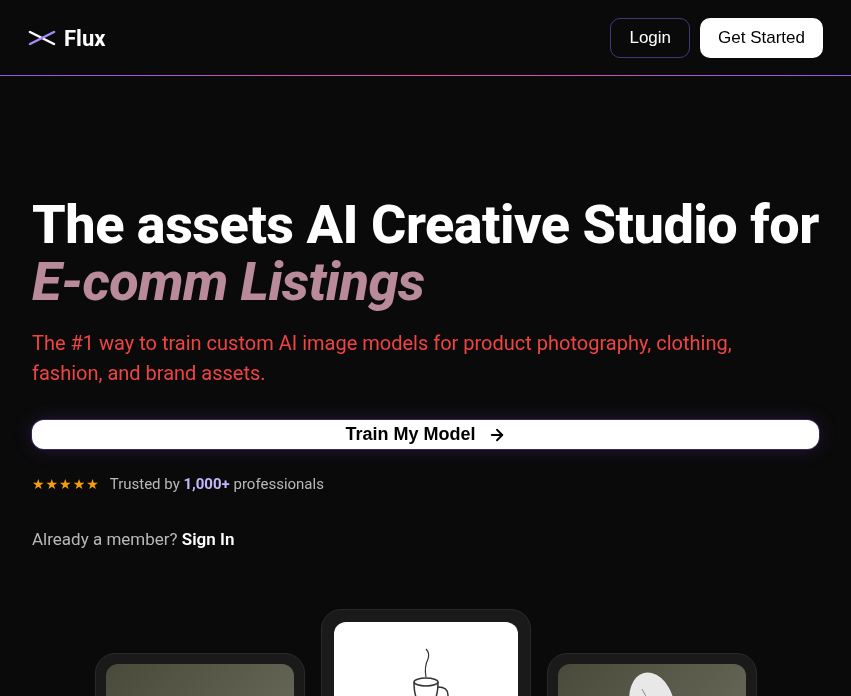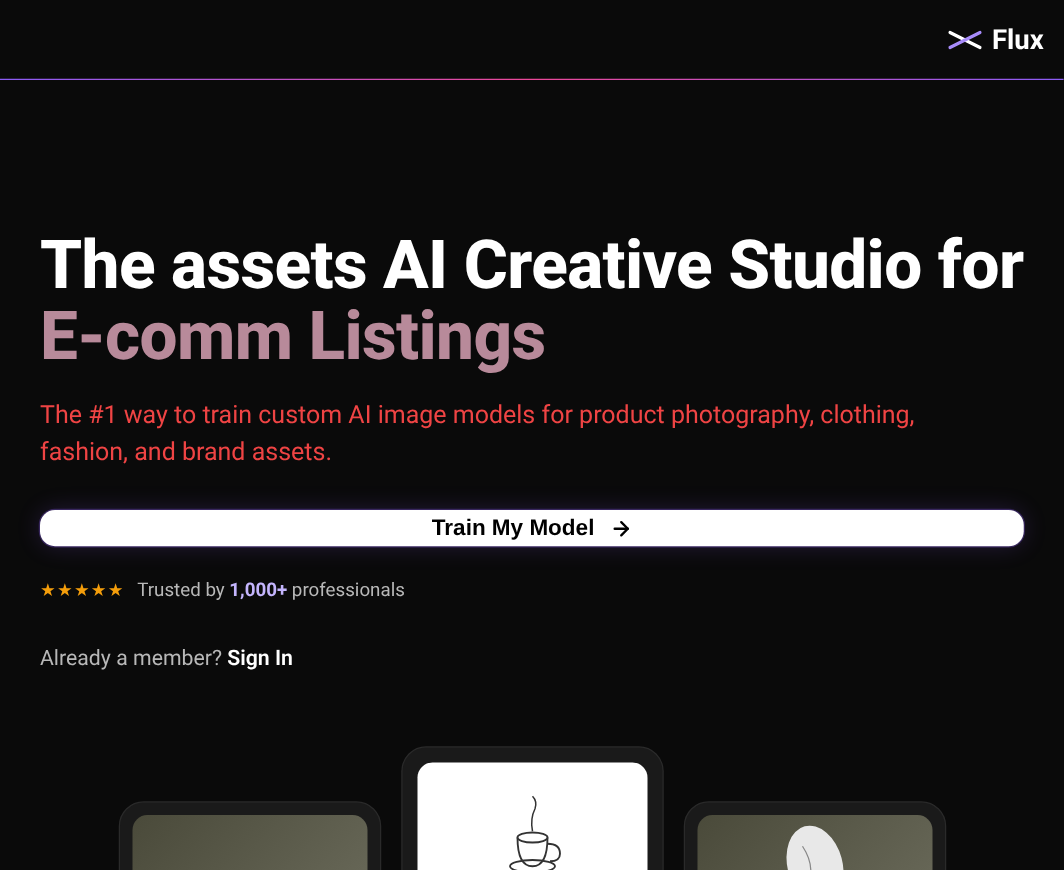--- a/index.html
+++ b/index.html
@@ -13,9 +13,9 @@
 }
 .header {
   display: flex;
-  justify-content: flex-end;
-  align-items: center;
-  padding: 18px 16px;
+  justify-content: space-between;
+  align-items: center;
+  padding: 18px 28px;
   border-bottom: 1px solid transparent;
   position: relative;
 }

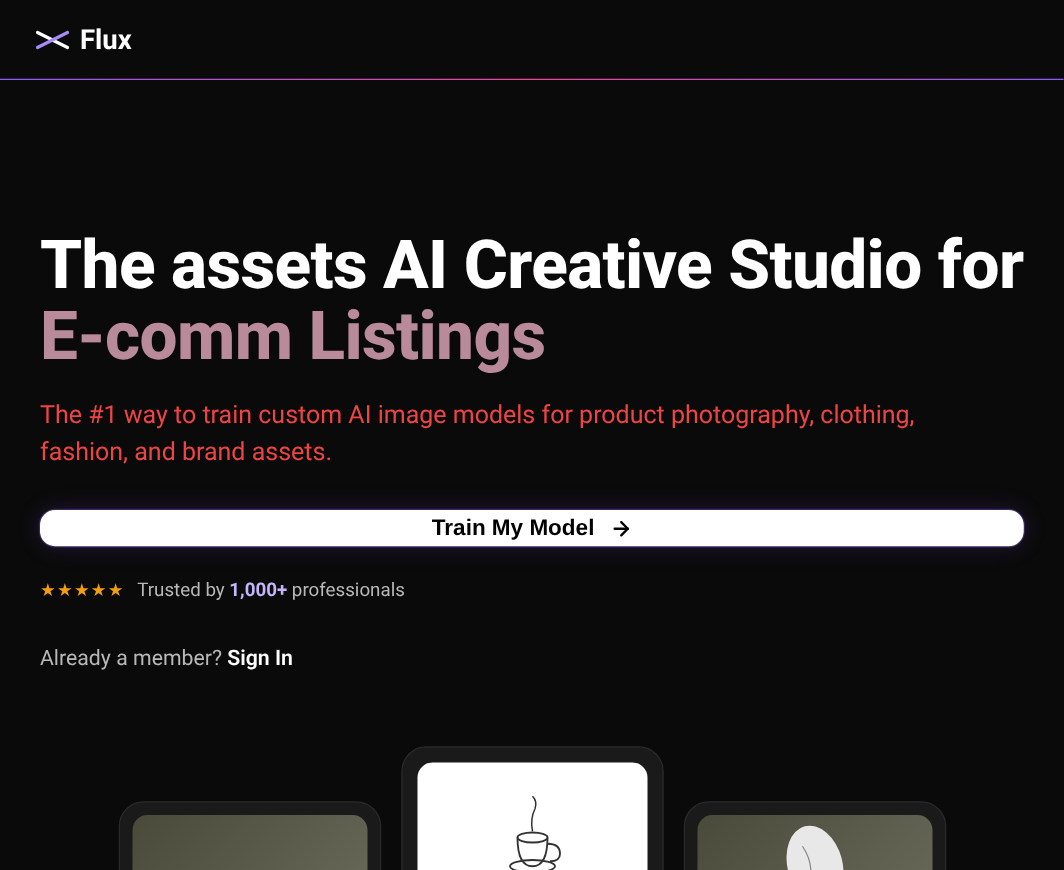--- a/index.html
+++ b/index.html
@@ -189,6 +189,10 @@
     </span>
     <span class="logo-text">Flux</span>
   </div>
+  <div class="nav-buttons">
+    <button class="btn-login">Login</button>
+    <button class="btn-getstarted">Get Started</button>
+  </div>
 </header>
 
 <section class="hero">

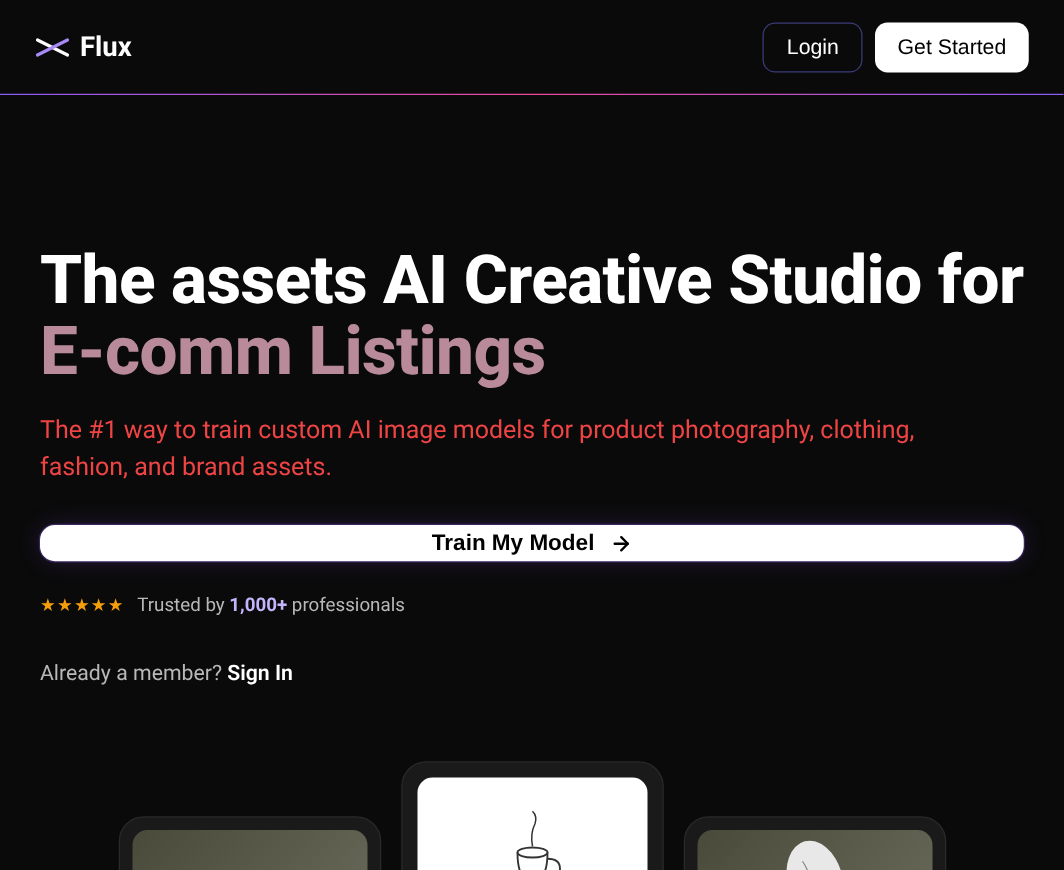--- a/index.html
+++ b/index.html
@@ -80,6 +80,7 @@
 }
 .hero-title-highlight {
   color: #b88a9a;
+  font-style: italic;
 }
 .hero-subtitle {
   font-size: 20px;

